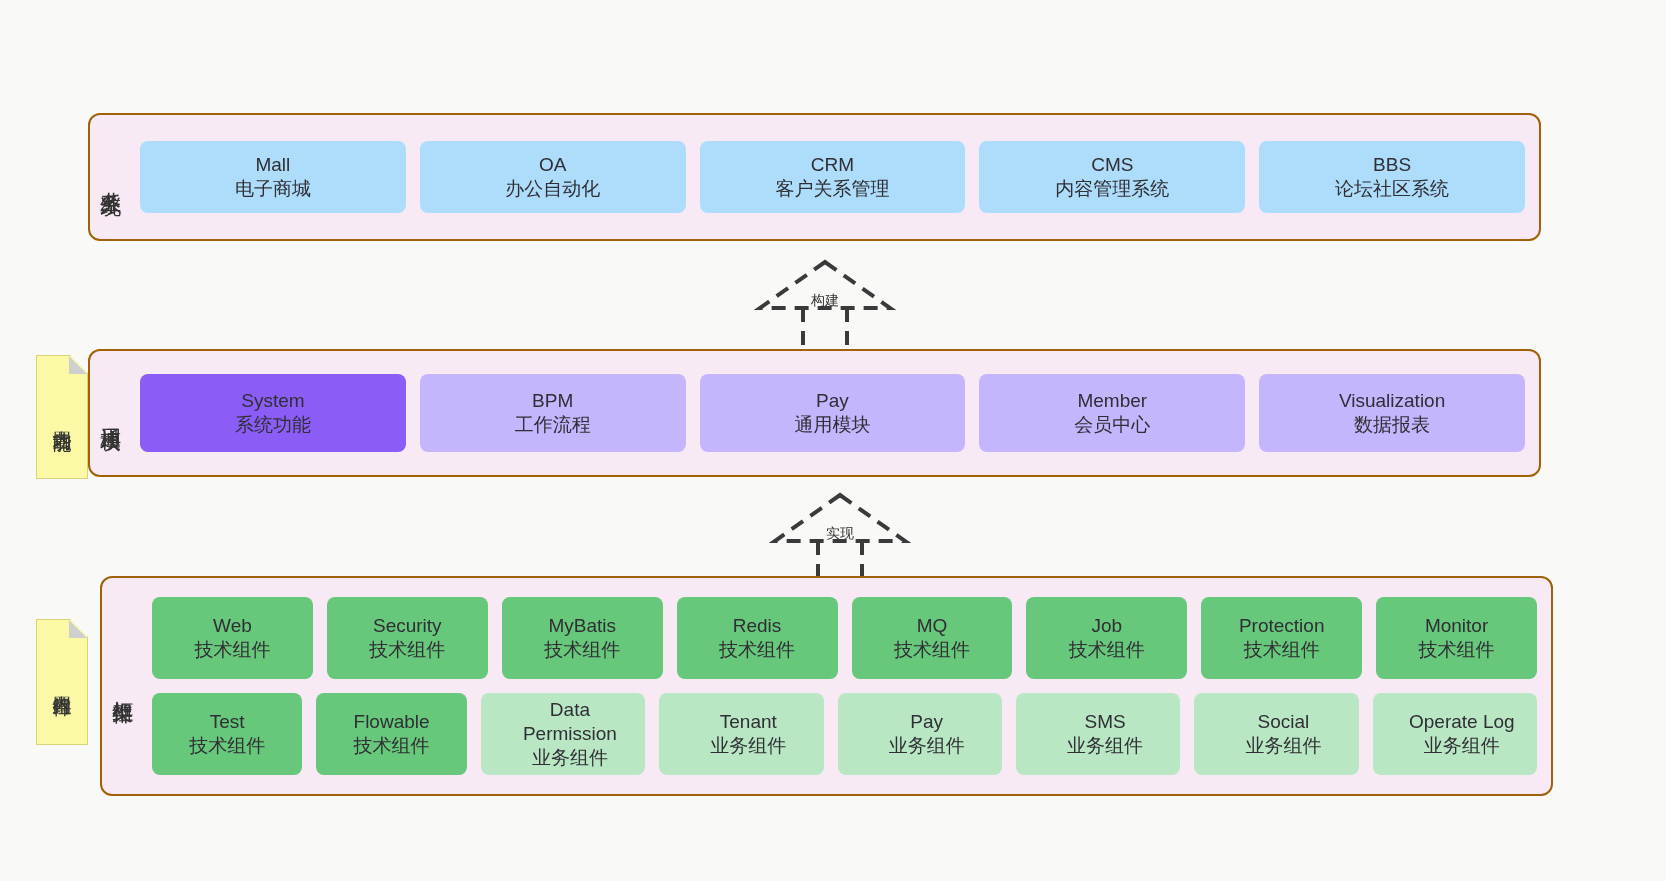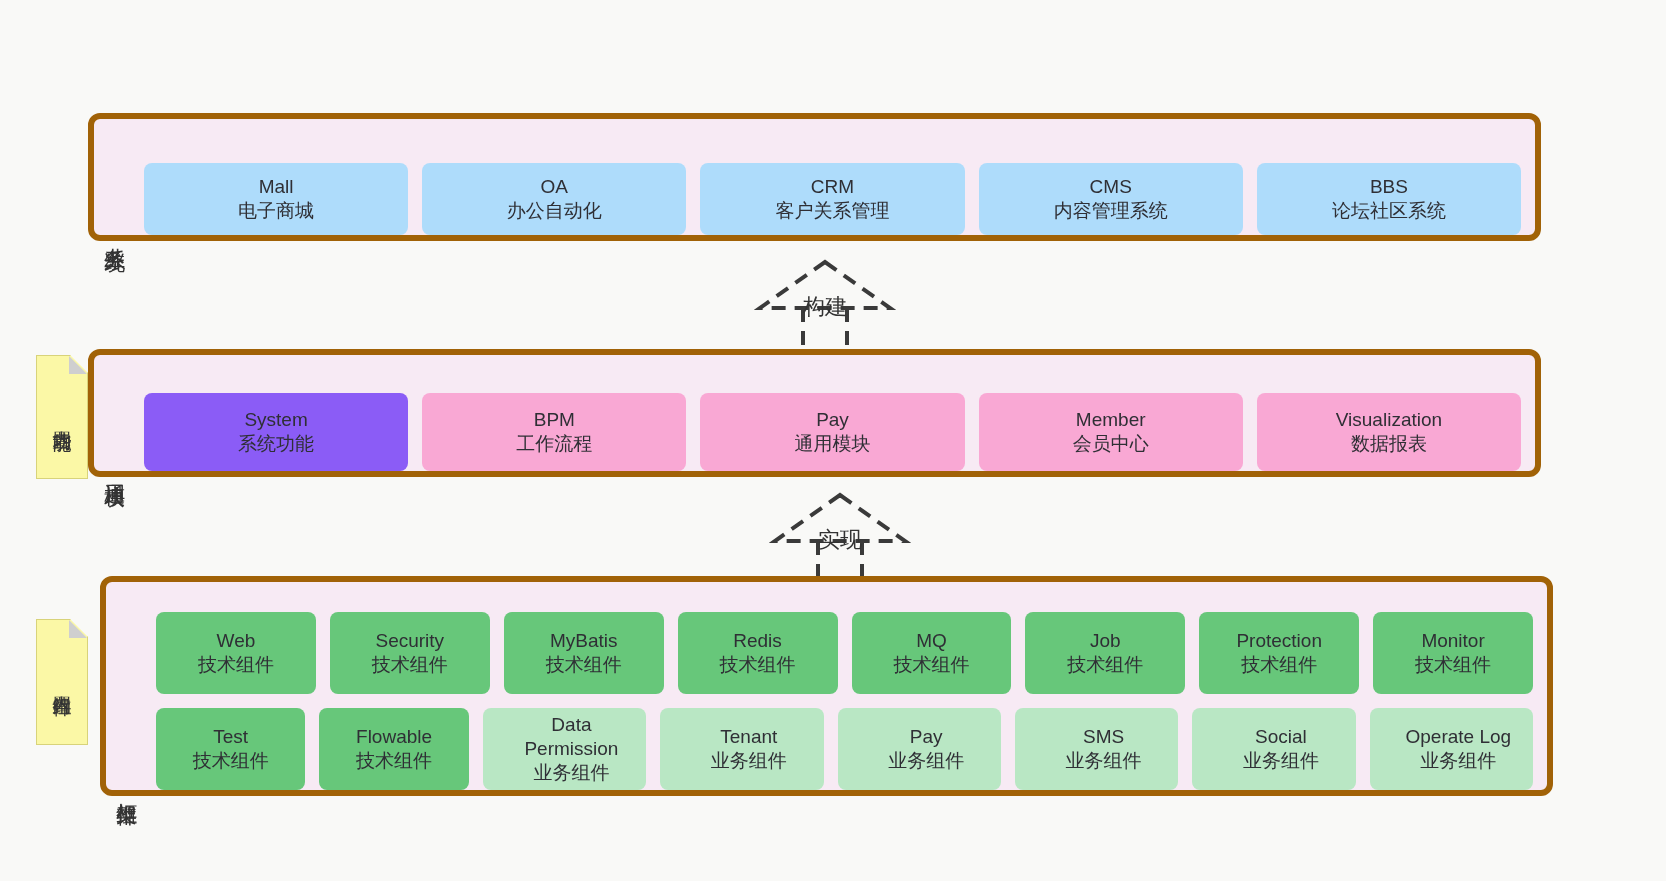--- a/index.html
+++ b/index.html
@@ -29,11 +29,11 @@
     position: absolute;
     box-sizing: border-box;
     background: #f7eaf4;
-    border: 6px solid #a16207;
+    border: 2px solid #a16207;
     border-radius: 12px;
     display: flex;
     flex-direction: row;
-    align-items: flex-end;
+    align-items: center;
   }
 
   .layer-title {

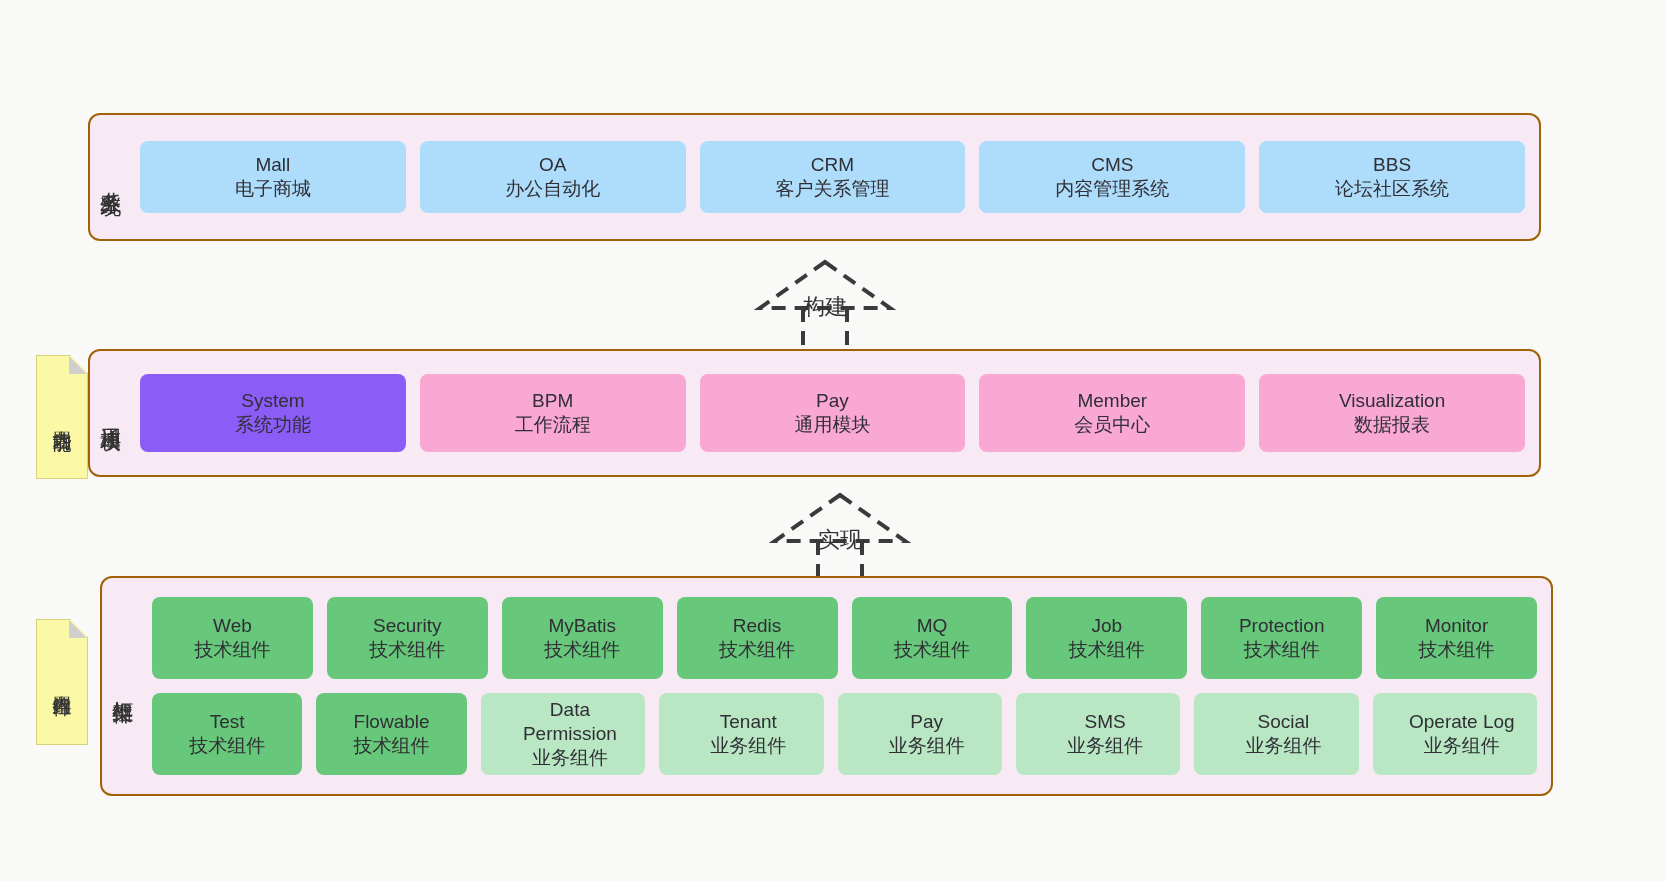--- a/index.html
+++ b/index.html
@@ -152,7 +152,7 @@
     left: 50%;
     transform: translateX(-50%);
     top: 36px;
-    font-size: 22px;
+    font-size: 14px;
     color: #333333;
     background: transparent;
     padding: 0 2px;

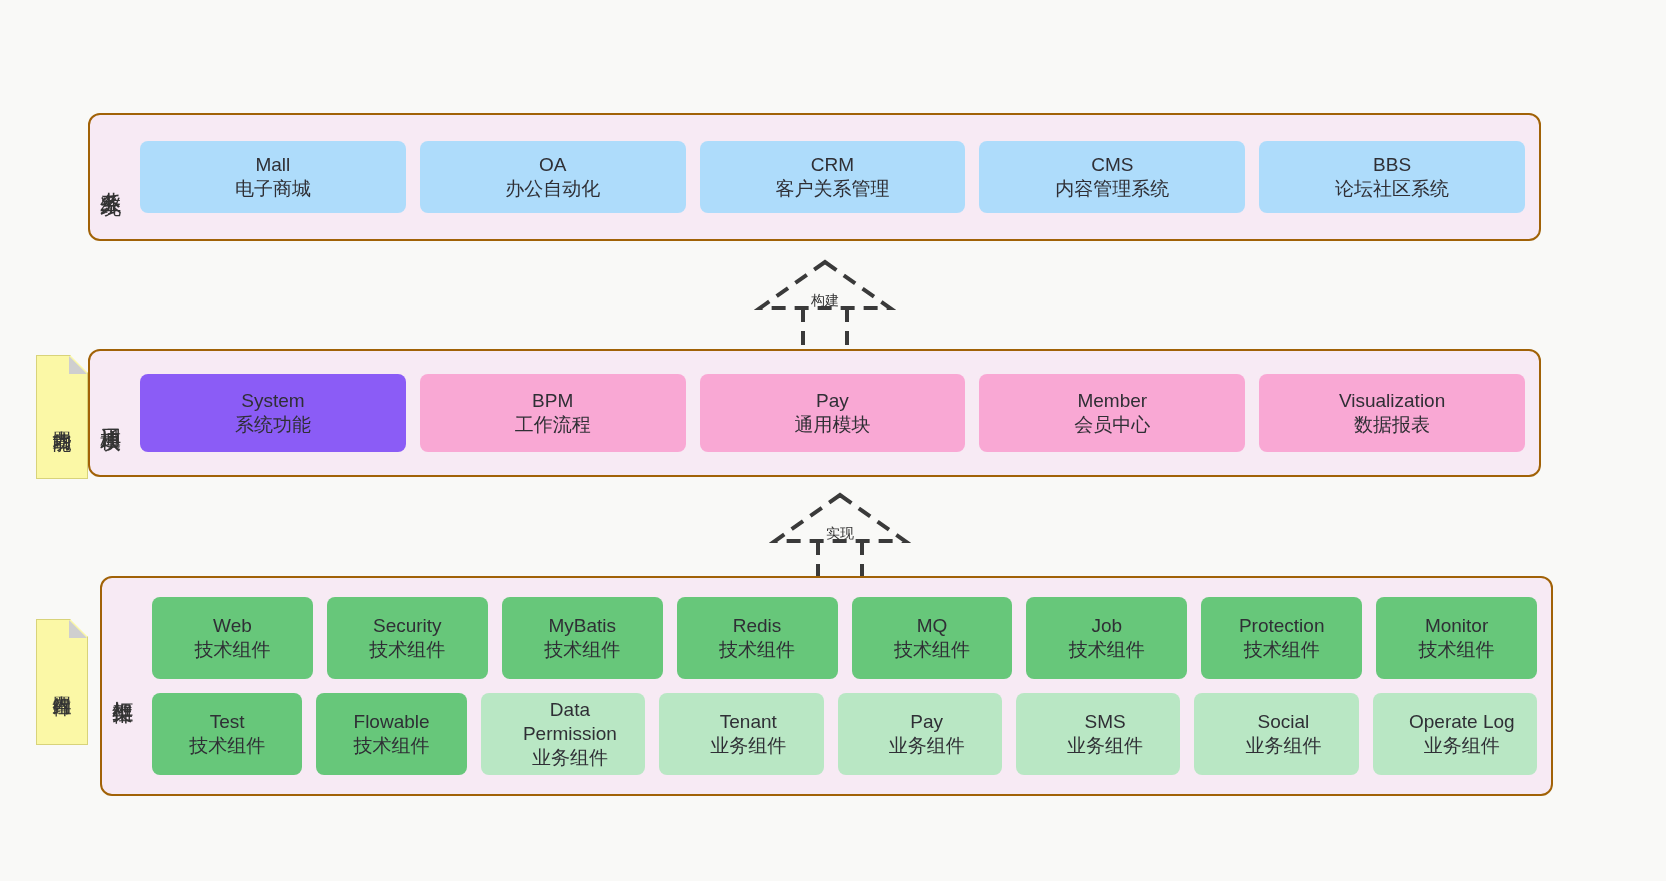--- a/index.html
+++ b/index.html
@@ -88,7 +88,7 @@
   
   .c-blue       { background: #aedcfb; }
   .c-red        { background: #8b5cf6; }
-  .c-pink       { background: #f9a8d4; }
+  .c-pink       { background: #c4b5fd; }
   .c-green      { background: #67c77a; }
   .c-lightgreen { background: #b9e7c4; padding-left: 20px; }
 

